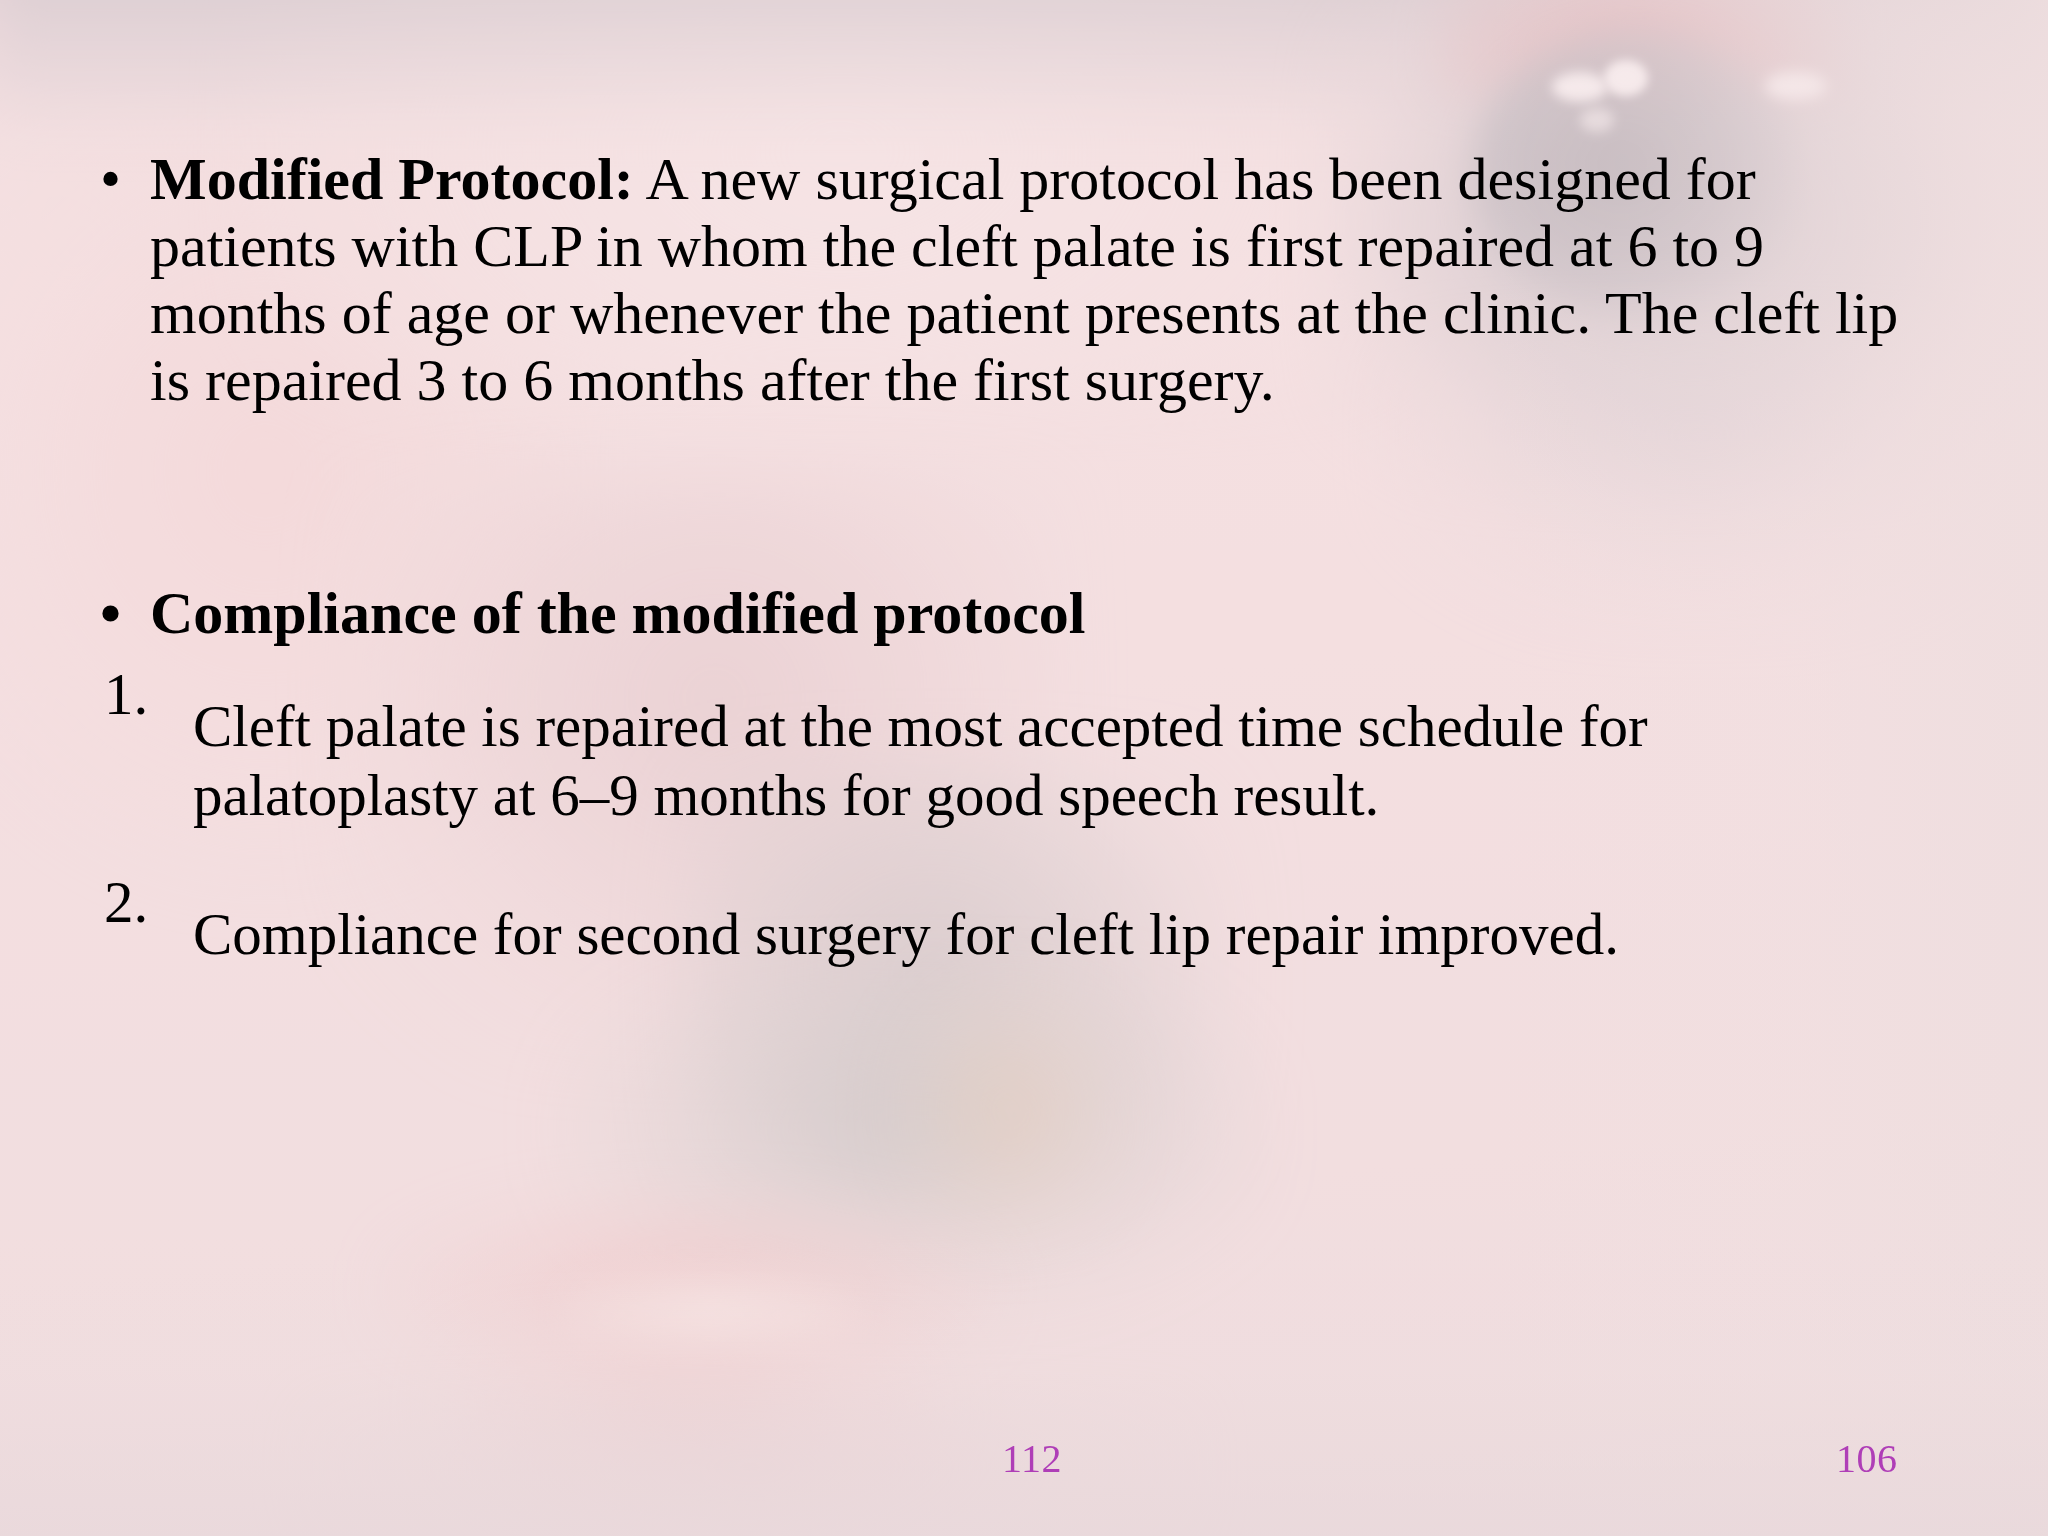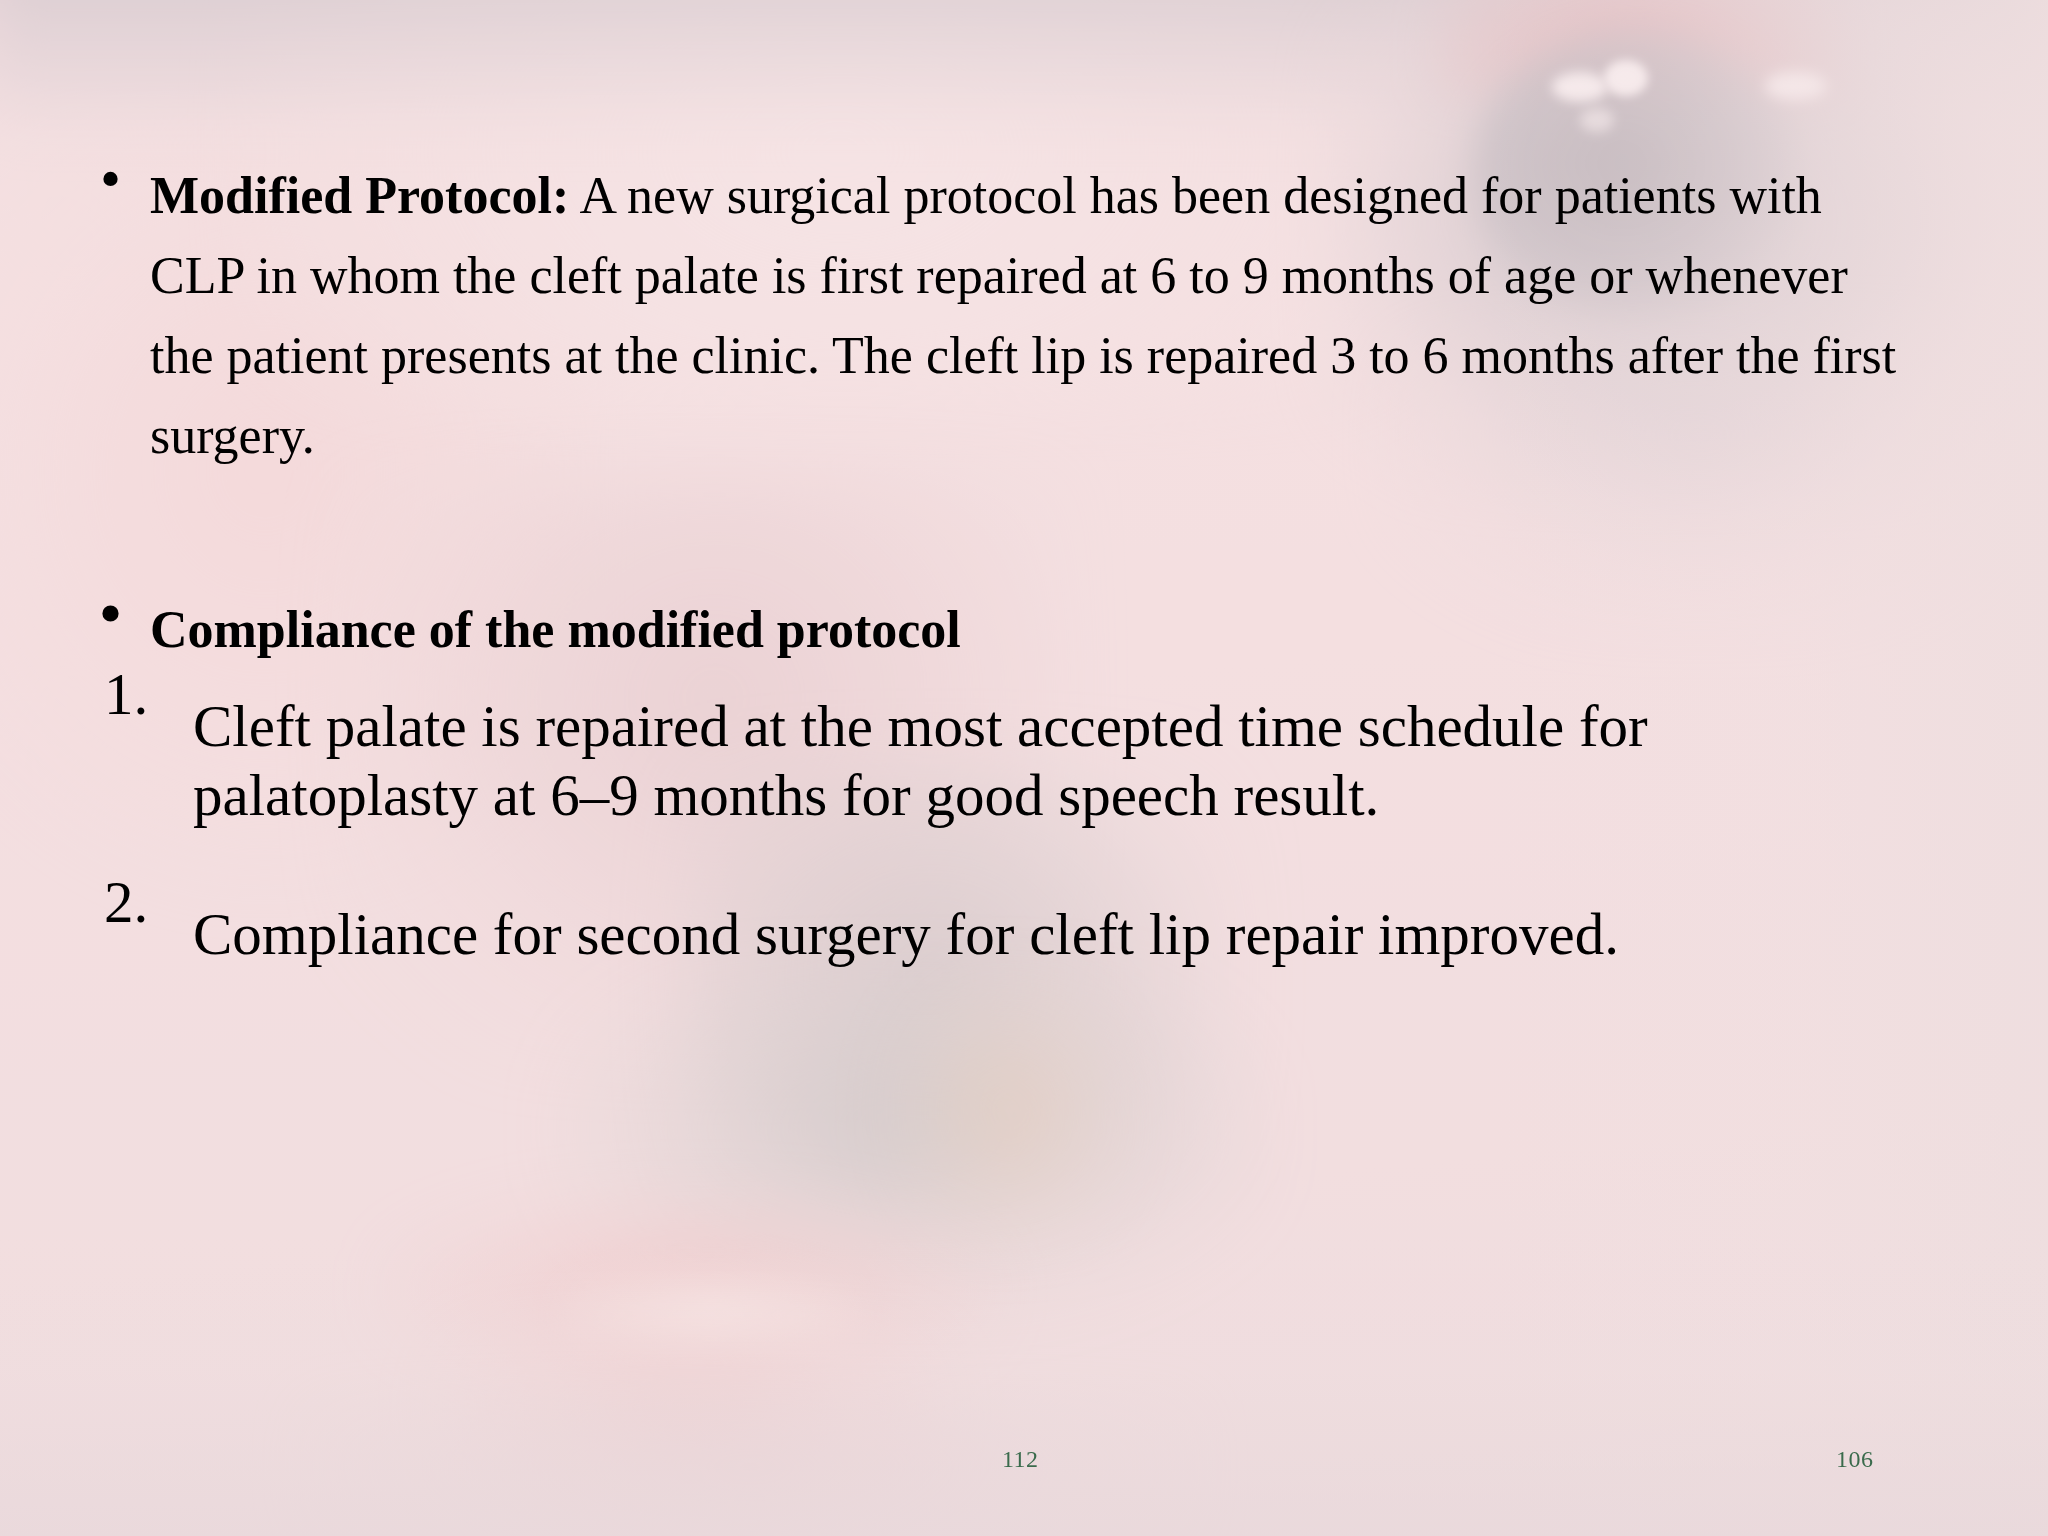--- a/index.html
+++ b/index.html
@@ -234,9 +234,8 @@
   }
   .bullet-body {
     flex: 1 1 auto;
-    font-size: 52px;
-    line-height: 80px;
-    margin-top: 10px;
+    font-size: 60px;
+    line-height: 67px;
   }
 
   .num-item {

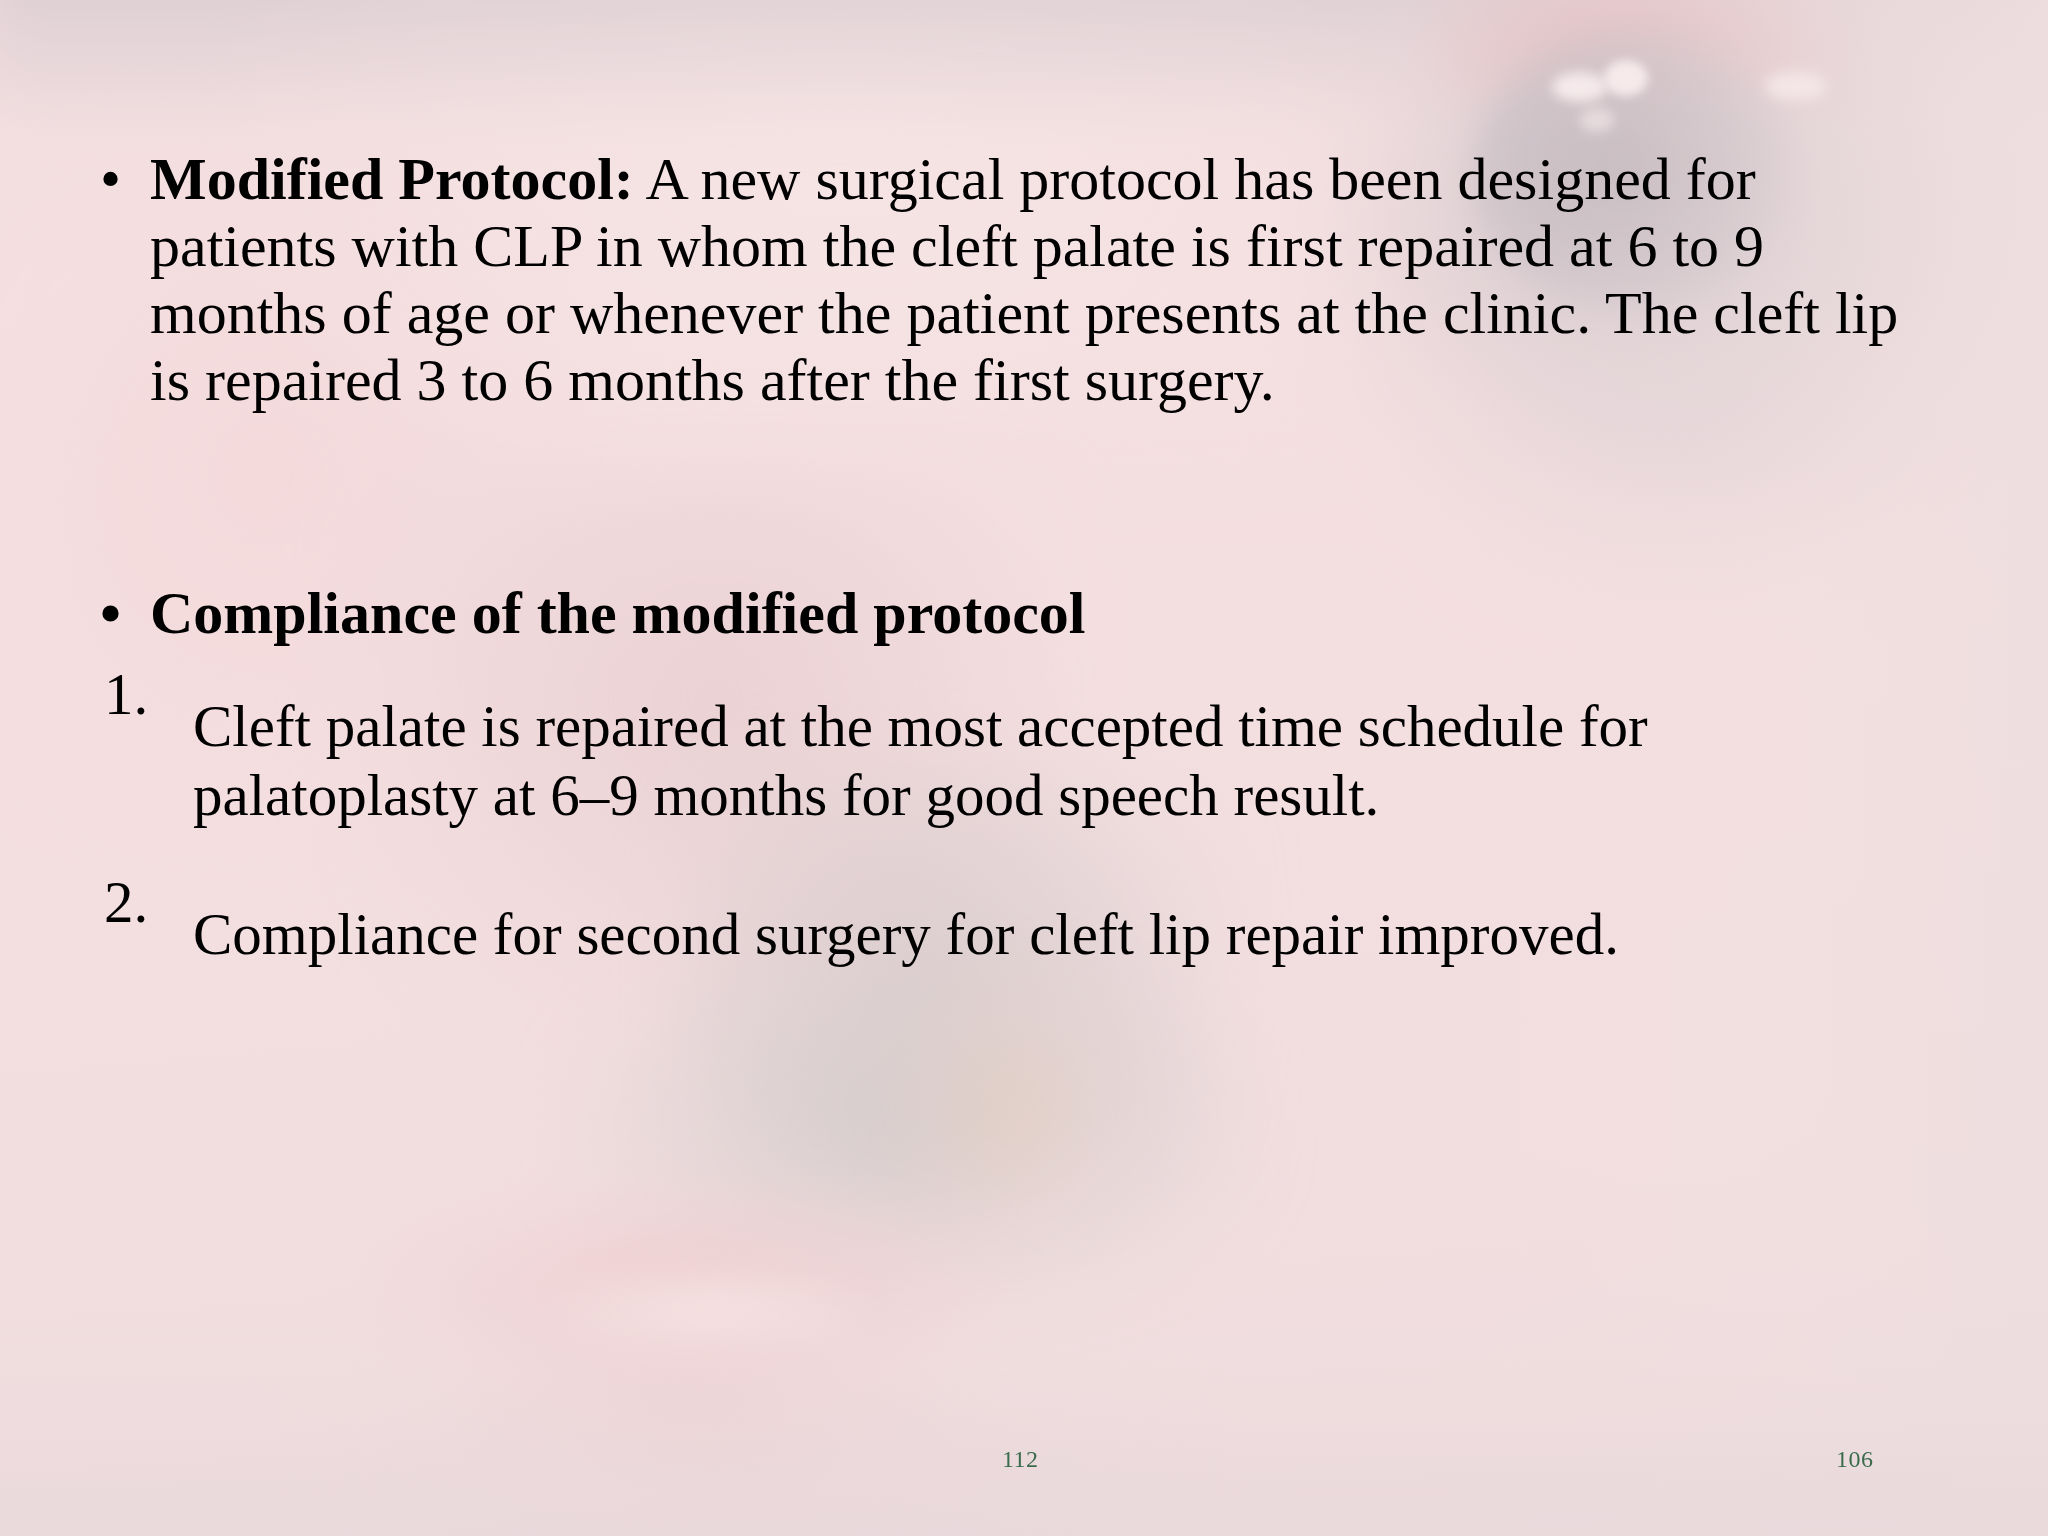--- a/index.html
+++ b/index.html
@@ -282,9 +282,9 @@
   
   .page-num {
     position: absolute;
-    font-size: 24px;
+    font-size: 40px;
     line-height: 32px;
-    color: #14532d;
+    color: #a21caf;
     opacity: 0.82;
     letter-spacing: 0.5px;
   }

